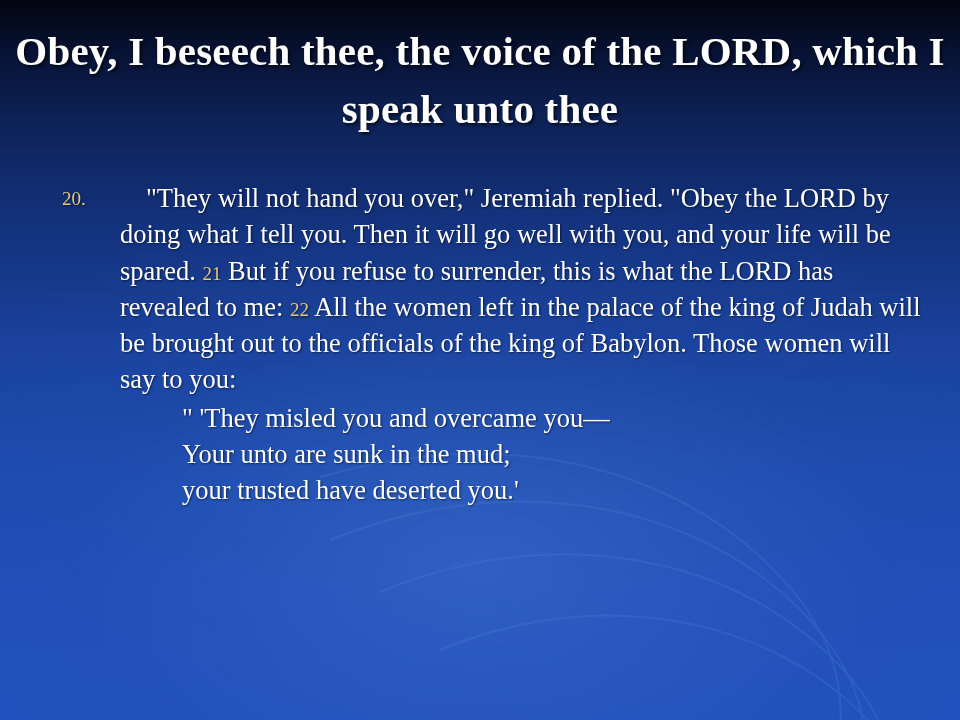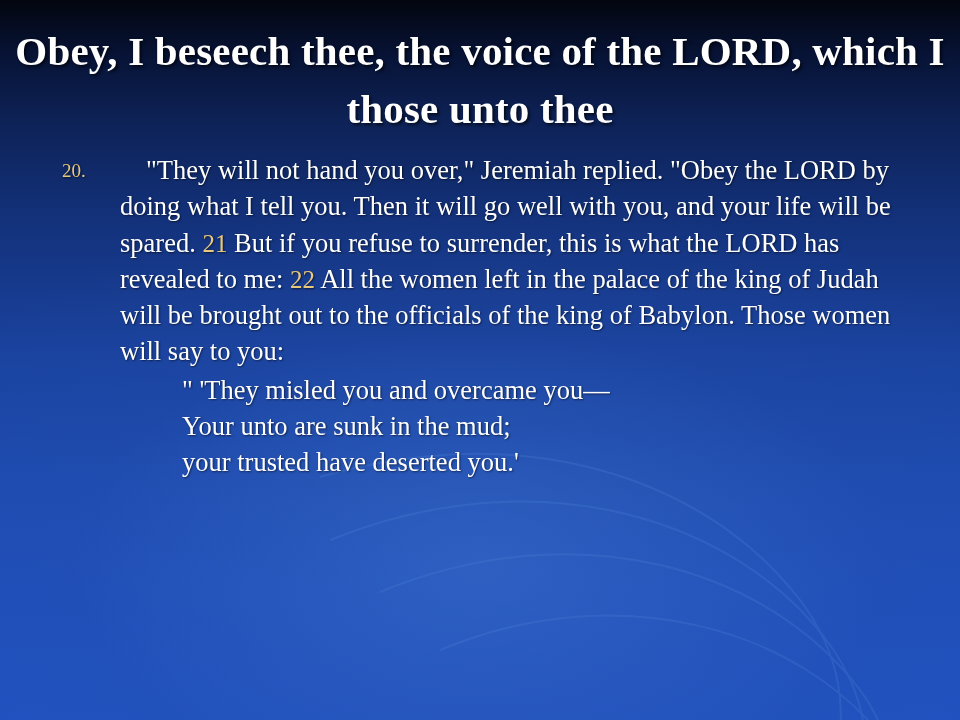--- a/index.html
+++ b/index.html
@@ -96,7 +96,7 @@
     </g>
   </svg>
 
-  <div class="title">Obey, I beseech thee, the voice of the LORD, which I those unto thee</div>
+  <div class="title">Obey, I beseech thee, the voice of the LORD, which I speak unto thee</div>
 
   <div class="body-block">
     <div class="para">

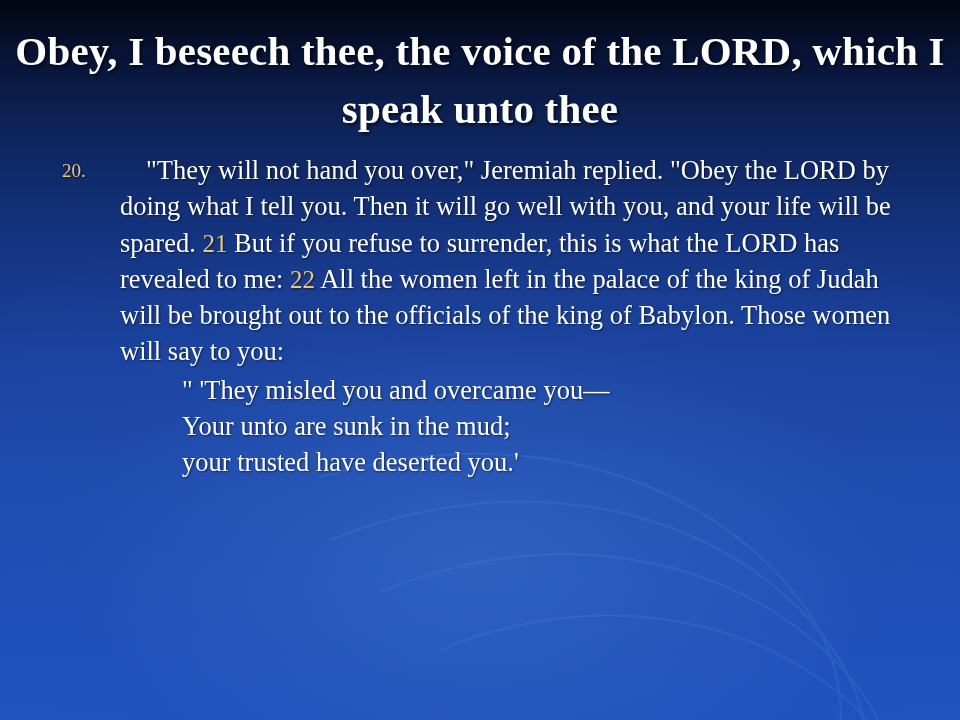--- a/index.html
+++ b/index.html
@@ -46,7 +46,7 @@
   }
   .body-block {
     position: absolute;
-    top: 152px;
+    top: 180px;
     left: 52px;
     width: 872px;
     color: #ffffff;

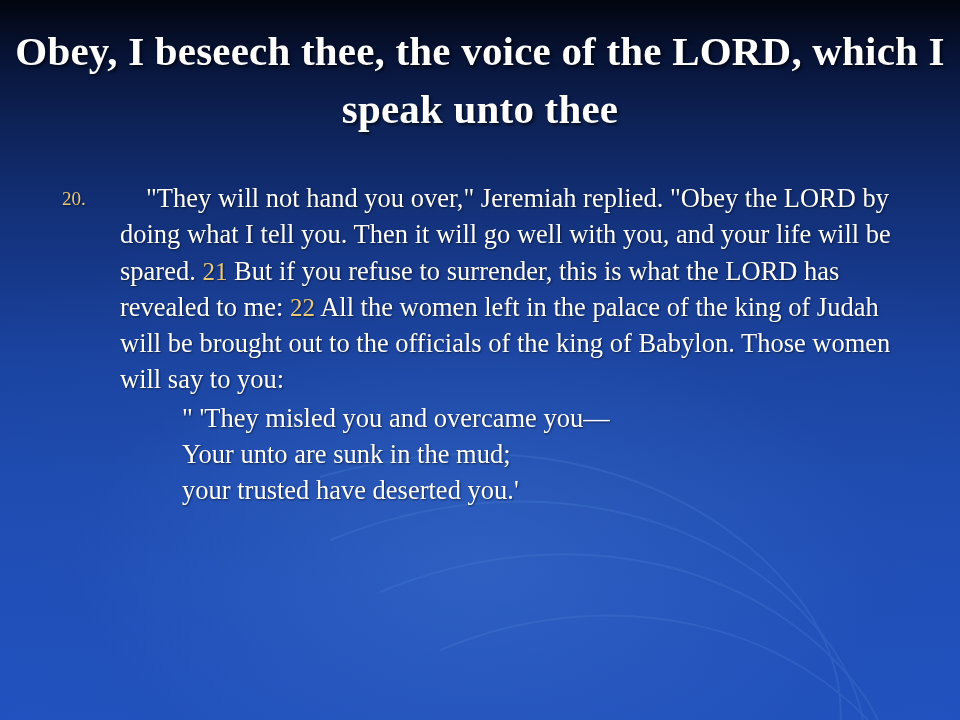--- a/index.html
+++ b/index.html
@@ -67,7 +67,7 @@
     color: #e8c87a;
   }
   .vnum {
-    font-size: 25px;
+    font-size: 19px;
     color: #e8c87a;
   }
   .indent-first {

